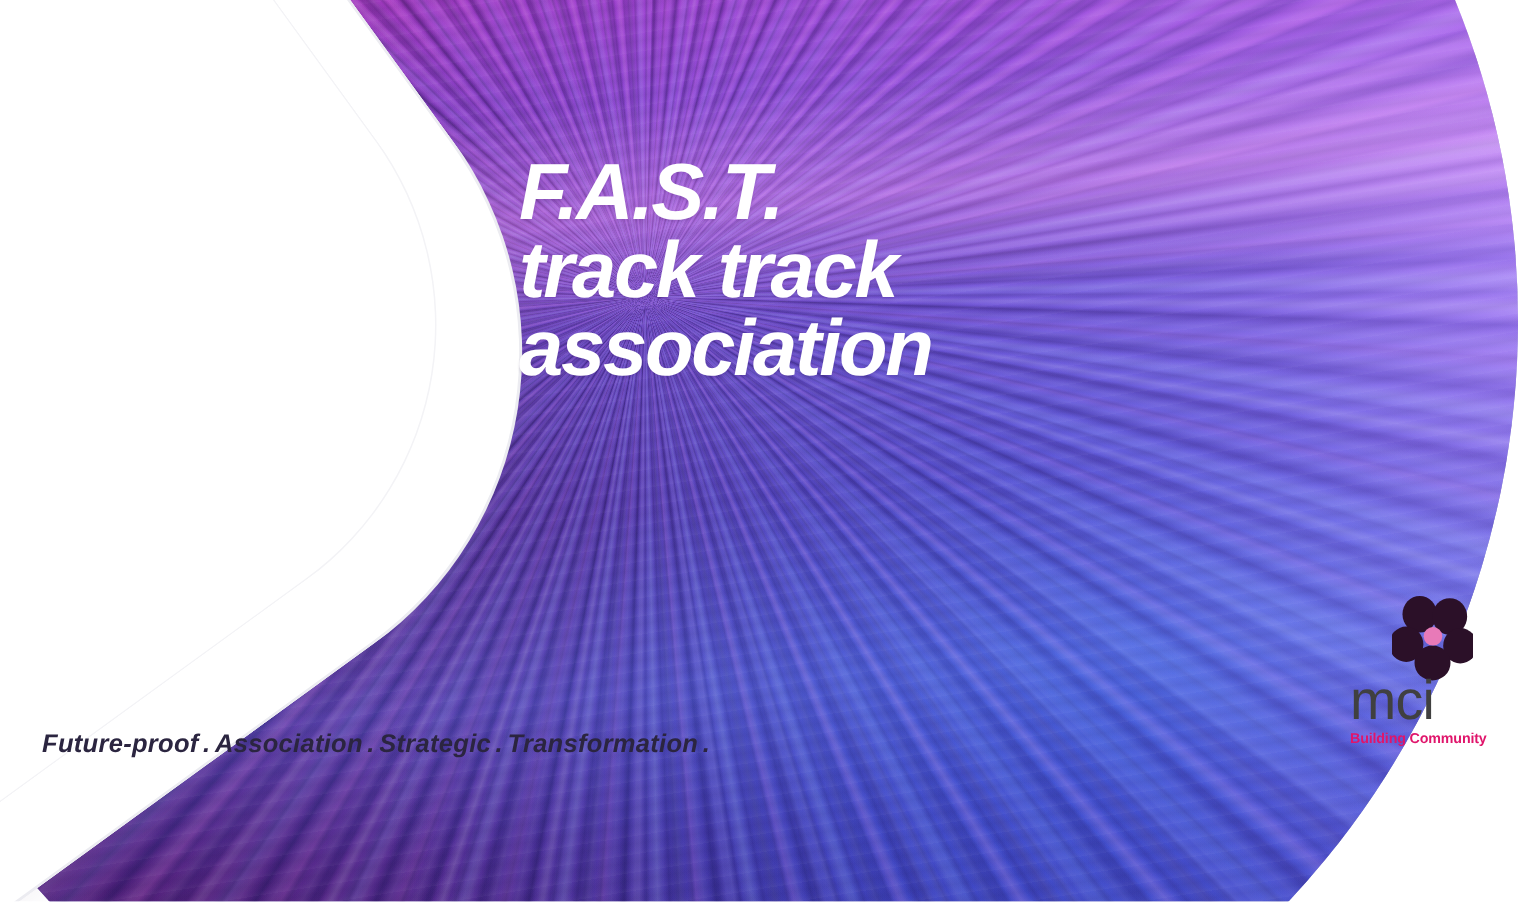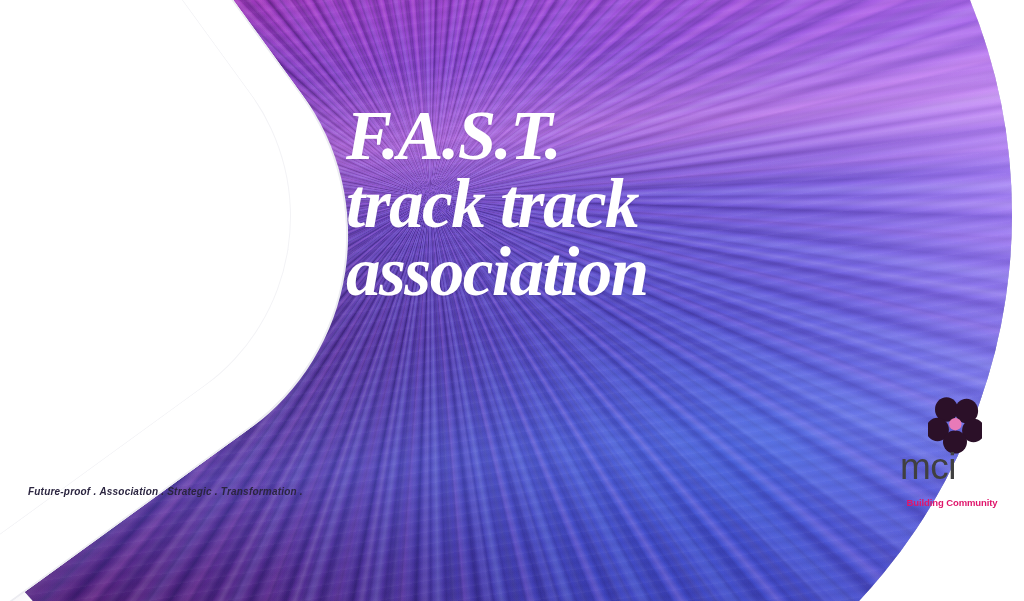--- a/index.html
+++ b/index.html
@@ -205,10 +205,10 @@
     top:103px;
     width:640px;
     color:#ffffff;
-    font-family:Liberation Serif, serif;
+    font-family:Liberation Sans, sans-serif;
     font-weight:700;
     font-style:italic;
-    font-size:69px;
+    font-size:53px;
     line-height:0.985;
     letter-spacing:-1.5px;
     text-shadow:0 1px 2px rgba(40,10,70,.13);

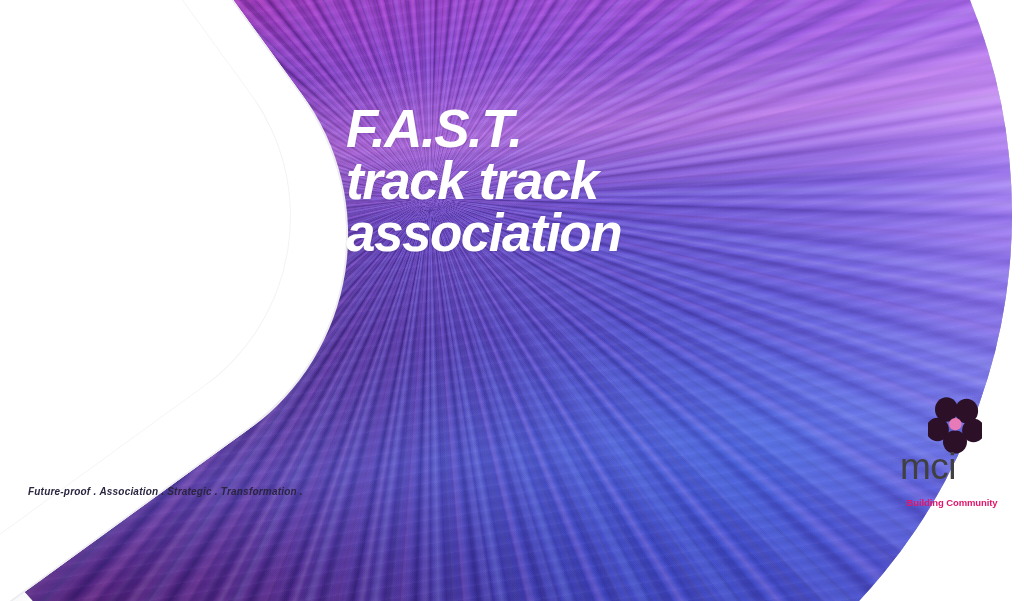--- a/index.html
+++ b/index.html
@@ -225,7 +225,7 @@
     font-family:"Liberation Sans", sans-serif;
     font-weight:700;
     font-style:italic;
-    font-size:10px;
+    font-size:17px;
     letter-spacing:.2px;
     white-space:nowrap;
   }

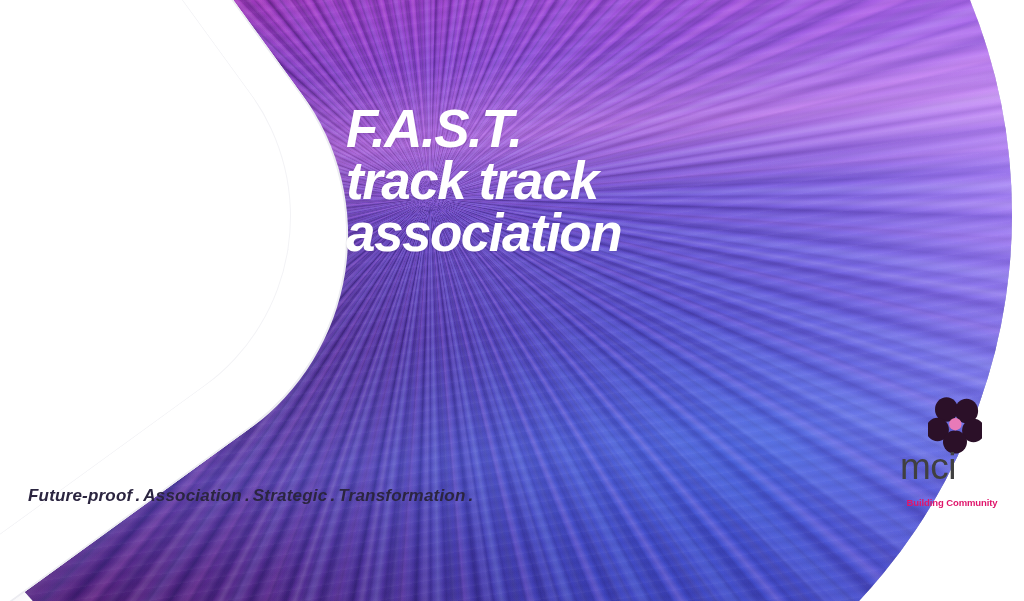--- a/index.html
+++ b/index.html
@@ -263,14 +263,13 @@
     position:absolute;
     left:2px; top:92px;
     width:104px;
-    text-align:center;
+    text-align:left;
     color:#e0156b;
     font-family:"Liberation Sans", sans-serif;
     font-weight:700;
     font-size:9.5px;
     line-height:1;
     letter-spacing:-.1px;
-    margin-top:10px;
   }
 </style>
 </head>

